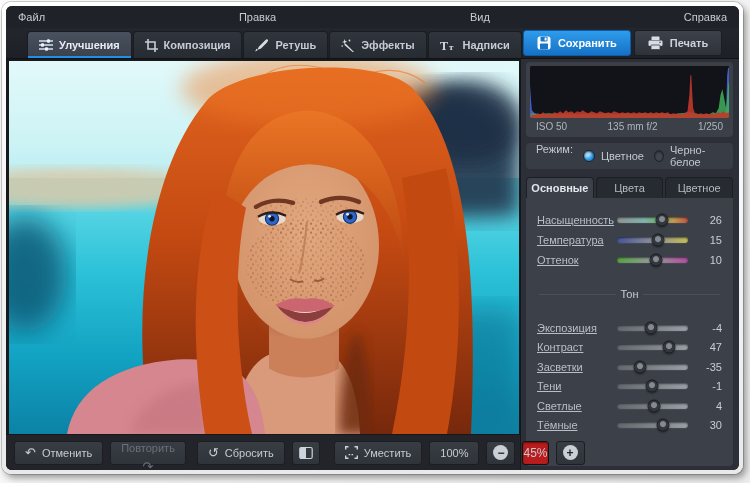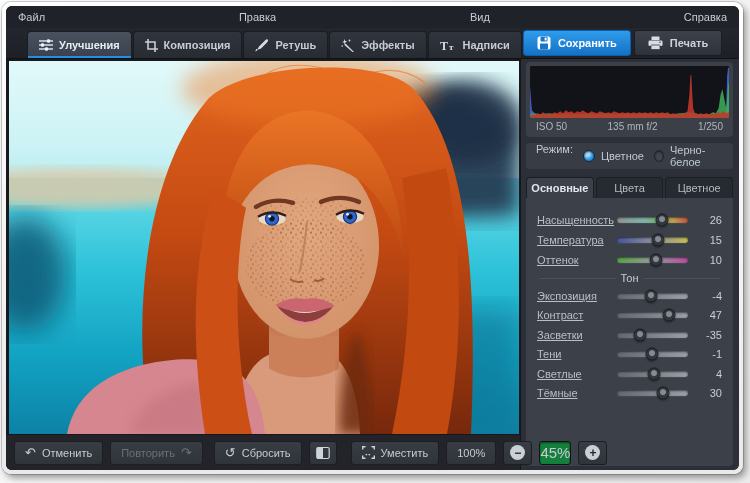--- a/index.html
+++ b/index.html
@@ -97,7 +97,7 @@
     background:radial-gradient(circle at 50% 42%, #848a92 0 2.5px, #33373d 3.5px);
     box-shadow:0 1px 2px rgba(0,0,0,.45); }
   .sval { width:26px; text-align:right; font-size:11px; color:#c9ced5; flex:none; }
-  .tone-divider { display:flex; align-items:center; gap:4px; height:16px; margin:0 2px; }
+  .tone-divider { display:flex; align-items:center; gap:4px; height:16px; margin:16px 2px; }
   .tone-divider .line { flex:1; height:1px; background:#4b5058; }
   .tone-divider .ttext { font-size:11px; color:#c6ccd3; }
 

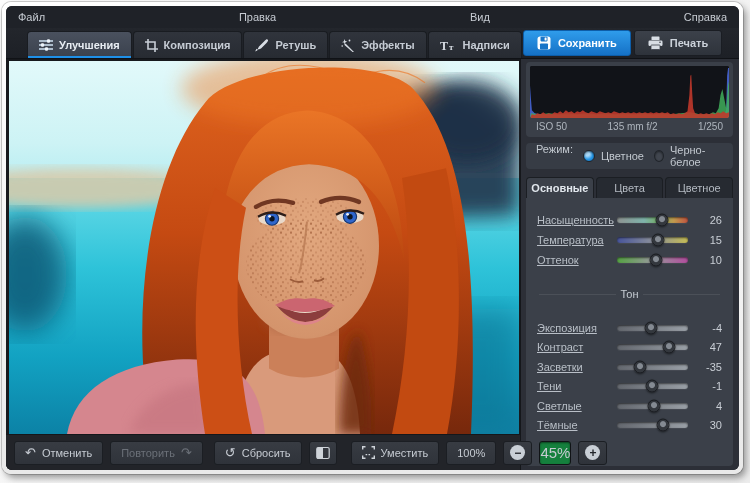--- a/index.html
+++ b/index.html
@@ -48,7 +48,7 @@
     background:linear-gradient(180deg,#383c43,#2f333a); border:1px solid #1b1e23; border-radius:3px;
     color:#c6cbd2; font-size:11px; cursor:pointer; white-space:nowrap; }
   .tbtn .glyph { font-size:13px; line-height:1; }
-  .tbtn.disabled { color:#6b7078; cursor:default; }
+  .tbtn.disabled { color:#6b7078; cursor:default;flex-direction:column; }
   .tbtn.square { padding:0 6px; }
   .zoom-readout { height:24px; width:44px; display:flex; align-items:center; justify-content:center;
     background:#15803d; border:1px solid #101316; border-radius:3px; color:#c6cbd2; font-size:15px;

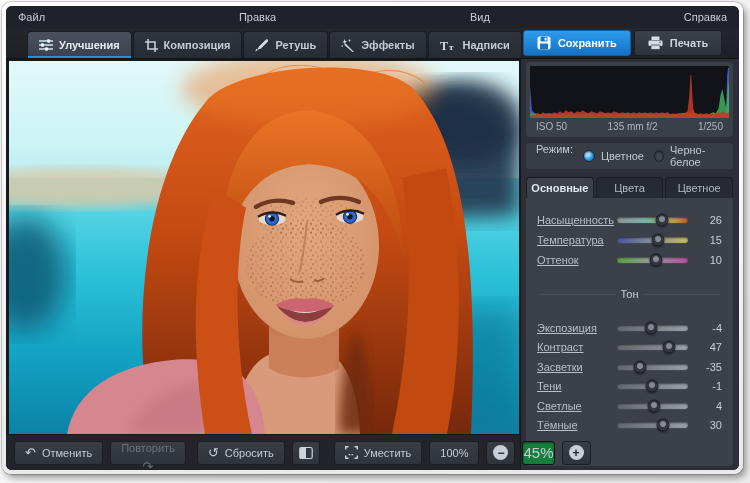--- a/index.html
+++ b/index.html
@@ -51,7 +51,7 @@
   .tbtn.disabled { color:#6b7078; cursor:default;flex-direction:column; }
   .tbtn.square { padding:0 6px; }
   .zoom-readout { height:24px; width:44px; display:flex; align-items:center; justify-content:center;
-    background:#15803d; border:1px solid #101316; border-radius:3px; color:#c6cbd2; font-size:15px;
+    background:#b91c1c; border:1px solid #101316; border-radius:3px; color:#c6cbd2; font-size:12px;
     box-shadow:inset 0 1px 2px rgba(0,0,0,.5); }
   .circle-glyph { width:15px; height:15px; border-radius:50%; background:#c9cfd6; color:#22252a;
     display:flex; align-items:center; justify-content:center; font-size:12px; font-weight:bold; line-height:1; }

